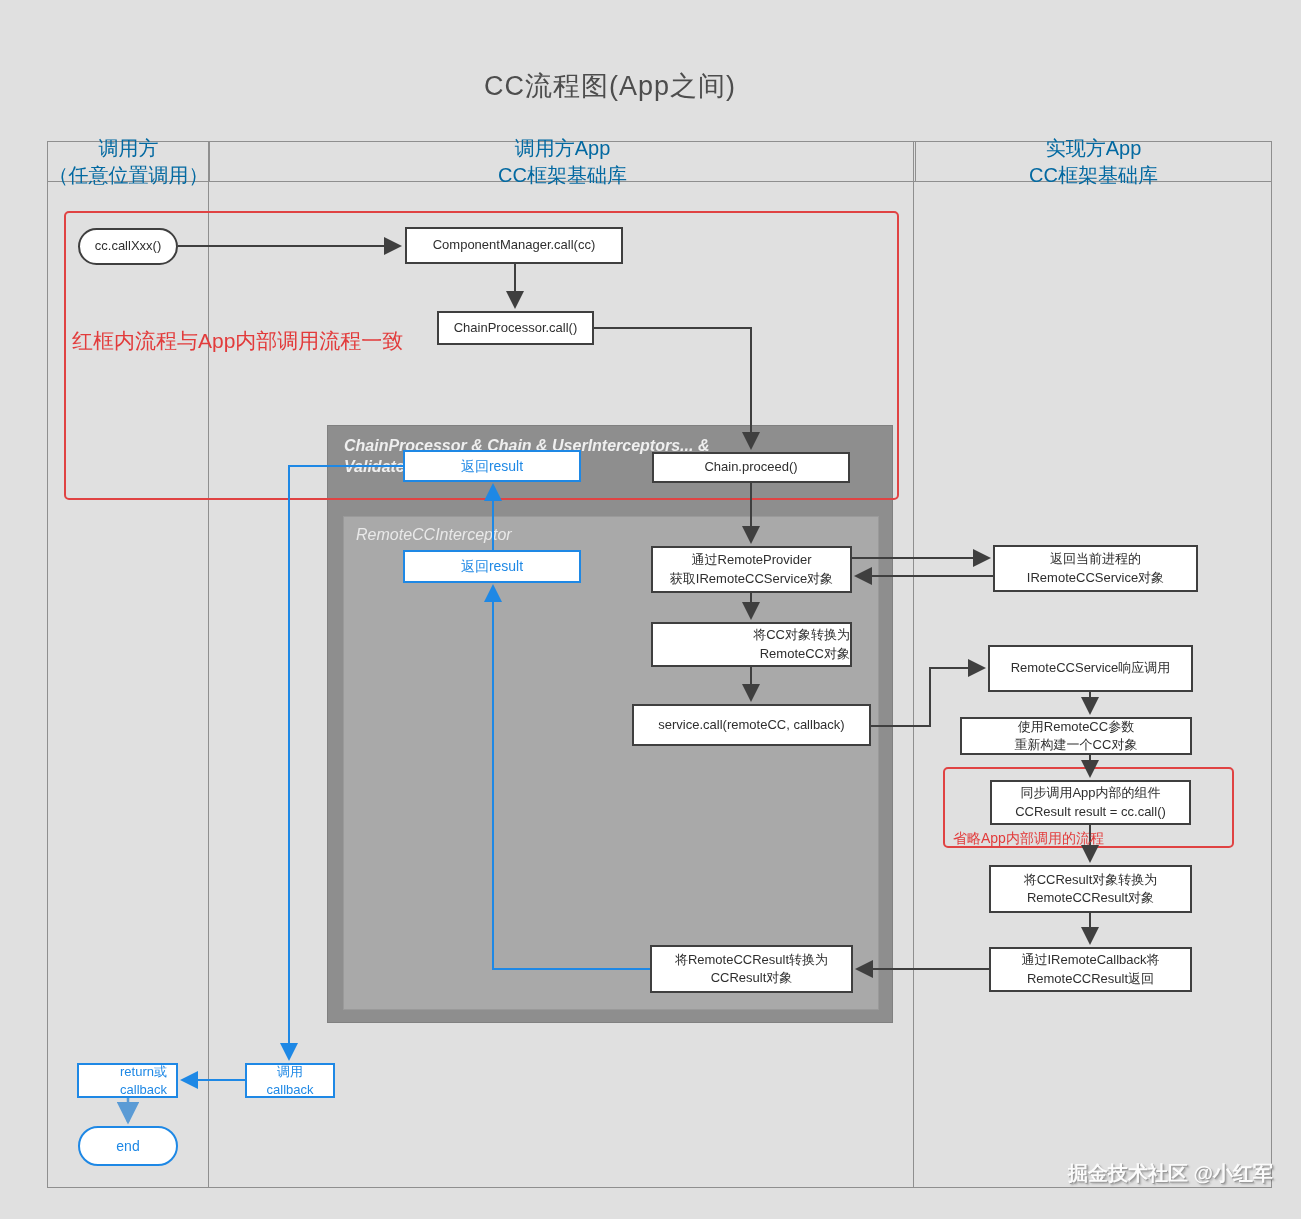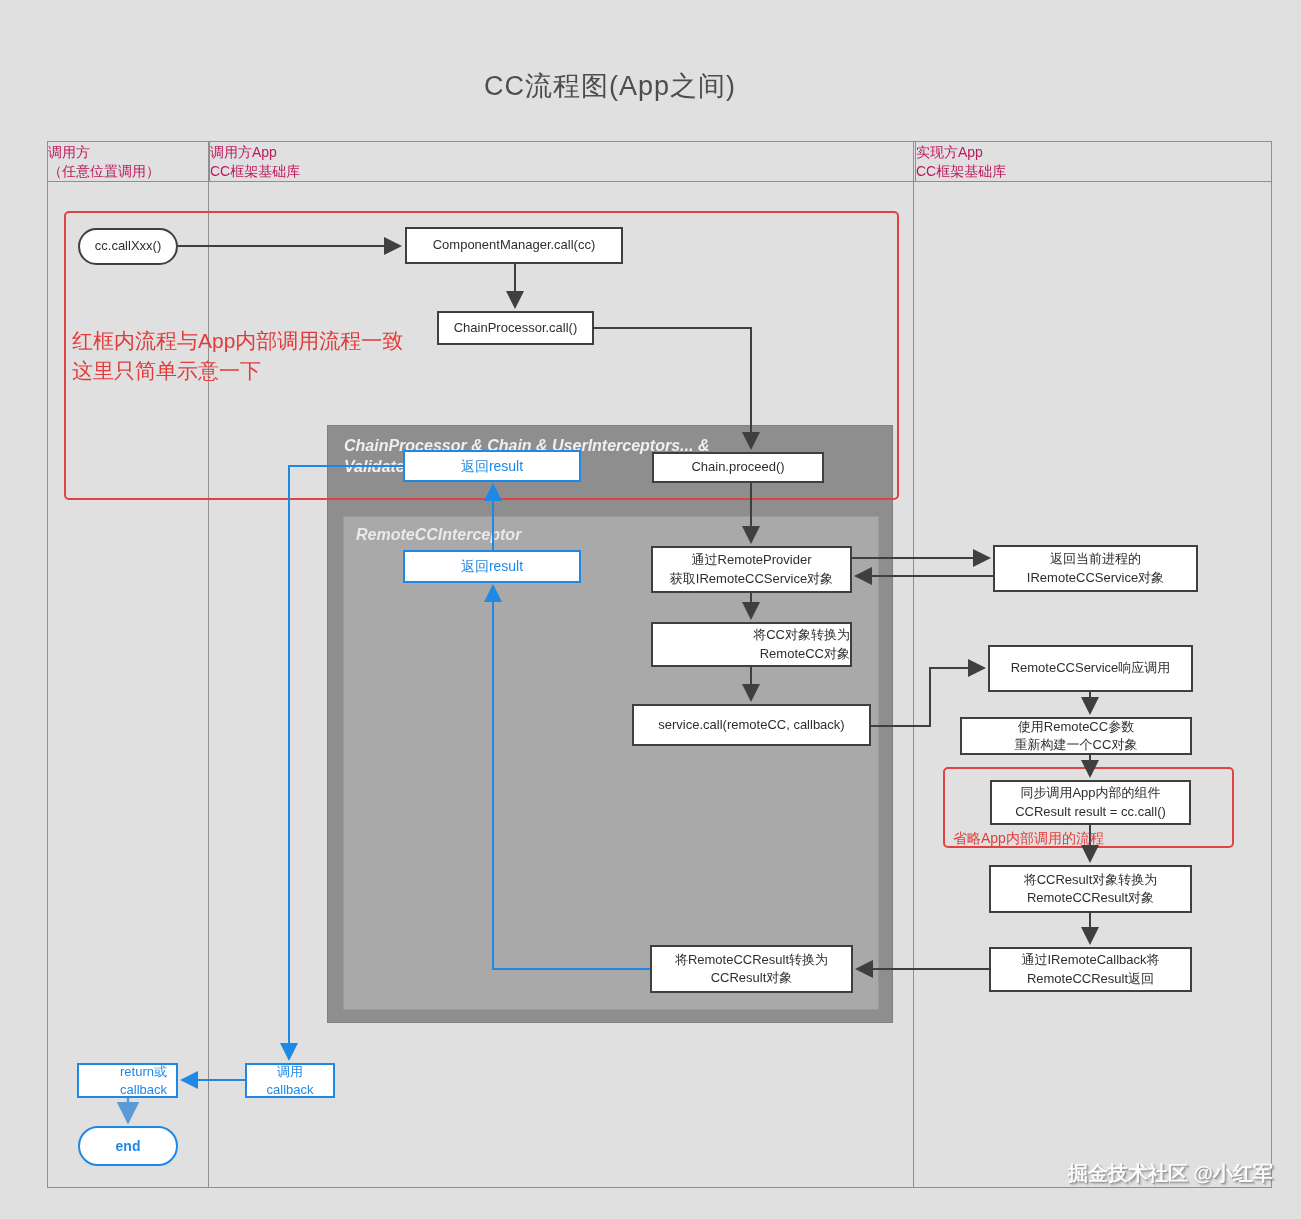--- a/index.html
+++ b/index.html
@@ -10,7 +10,7 @@
   
   .lane-frame{left:47px;top:141px;width:1225px;height:1047px;border:1px solid #8f8f8f;z-index:0;}
   .lane-header{left:47px;top:141px;width:1225px;height:41px;border:1px solid #8f8f8f;z-index:0;display:flex;}
-  .lane-cell{display:flex;flex-direction:column;align-items:flex-start;justify-content:center;font-size:14px;color:#be185d;line-height:1.35;}
+  .lane-cell{display:flex;flex-direction:column;align-items:center;justify-content:center;font-size:20px;color:#0369a1;line-height:1.35;}
   .lane-div{width:1px;background:#8f8f8f;top:141px;height:1047px;z-index:0;}
   
   .group-outer{left:327px;top:425px;width:566px;height:598px;background:#8e8e8e;border:1px solid #808080;z-index:1;}

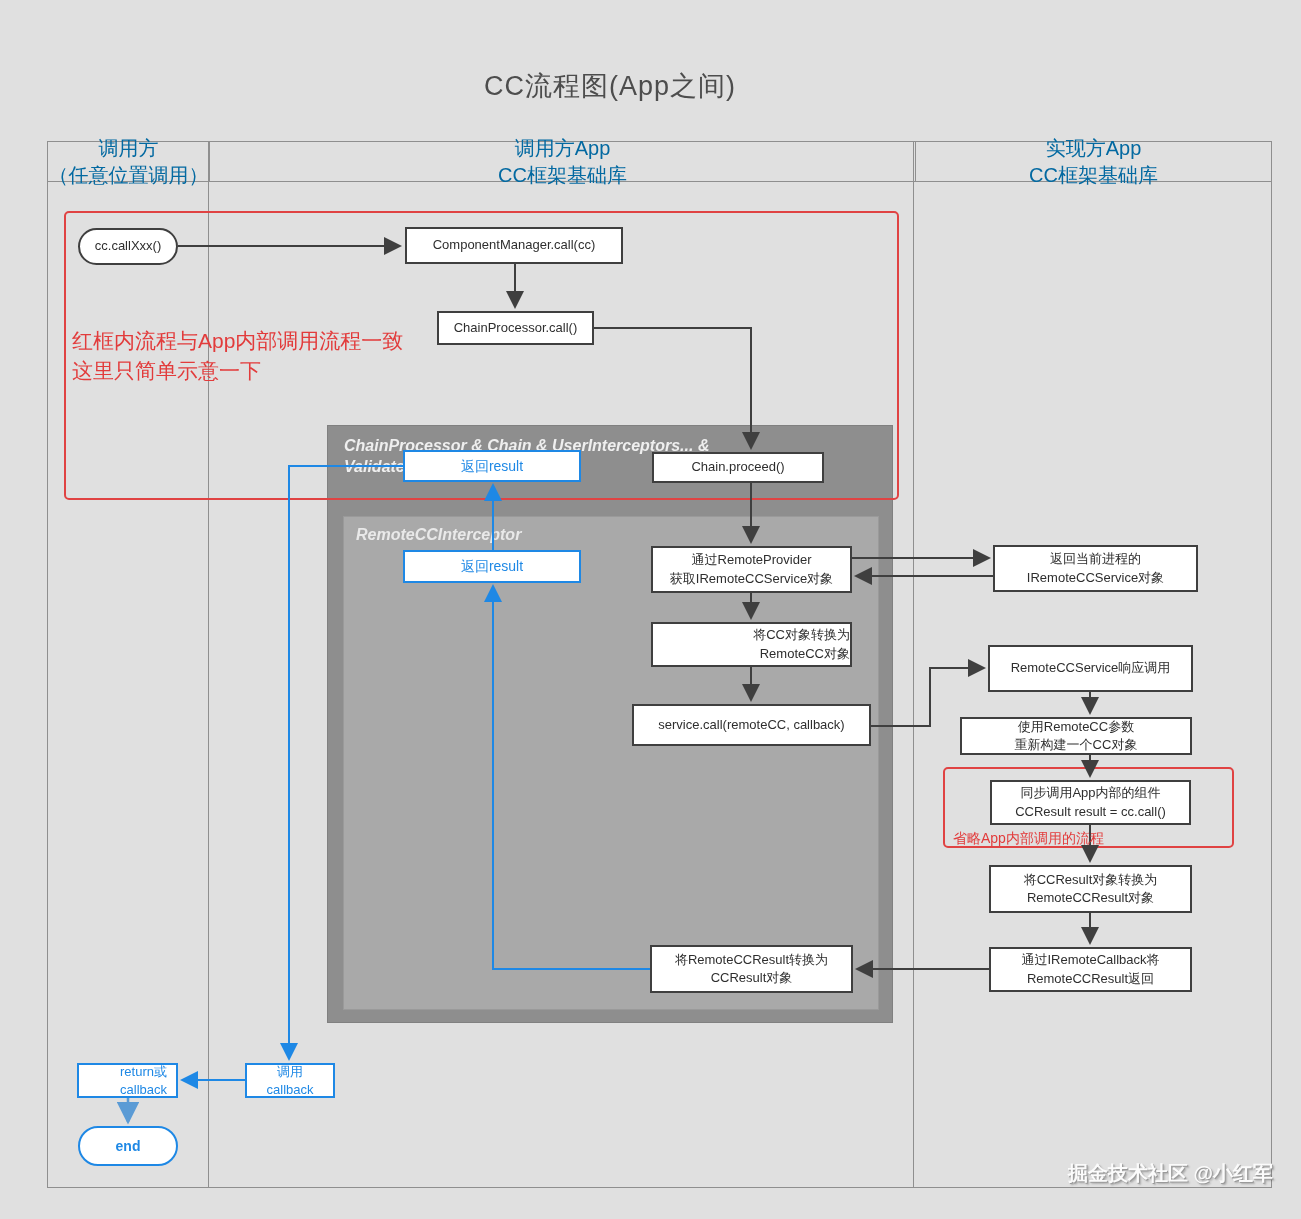--- a/index.html
+++ b/index.html
@@ -67,7 +67,6 @@
   <div class="abs redframe" style="left:943px;top:767px;width:291px;height:81px;"></div>
   <div class="abs rednote" style="left:72px;top:326px;">
     <div>红框内流程与App内部调用流程一致</div>
-    <div>这里只简单示意一下</div>
   </div>
   <div class="abs rednote-small" style="left:953px;top:830px;">省略App内部调用的流程</div>
 

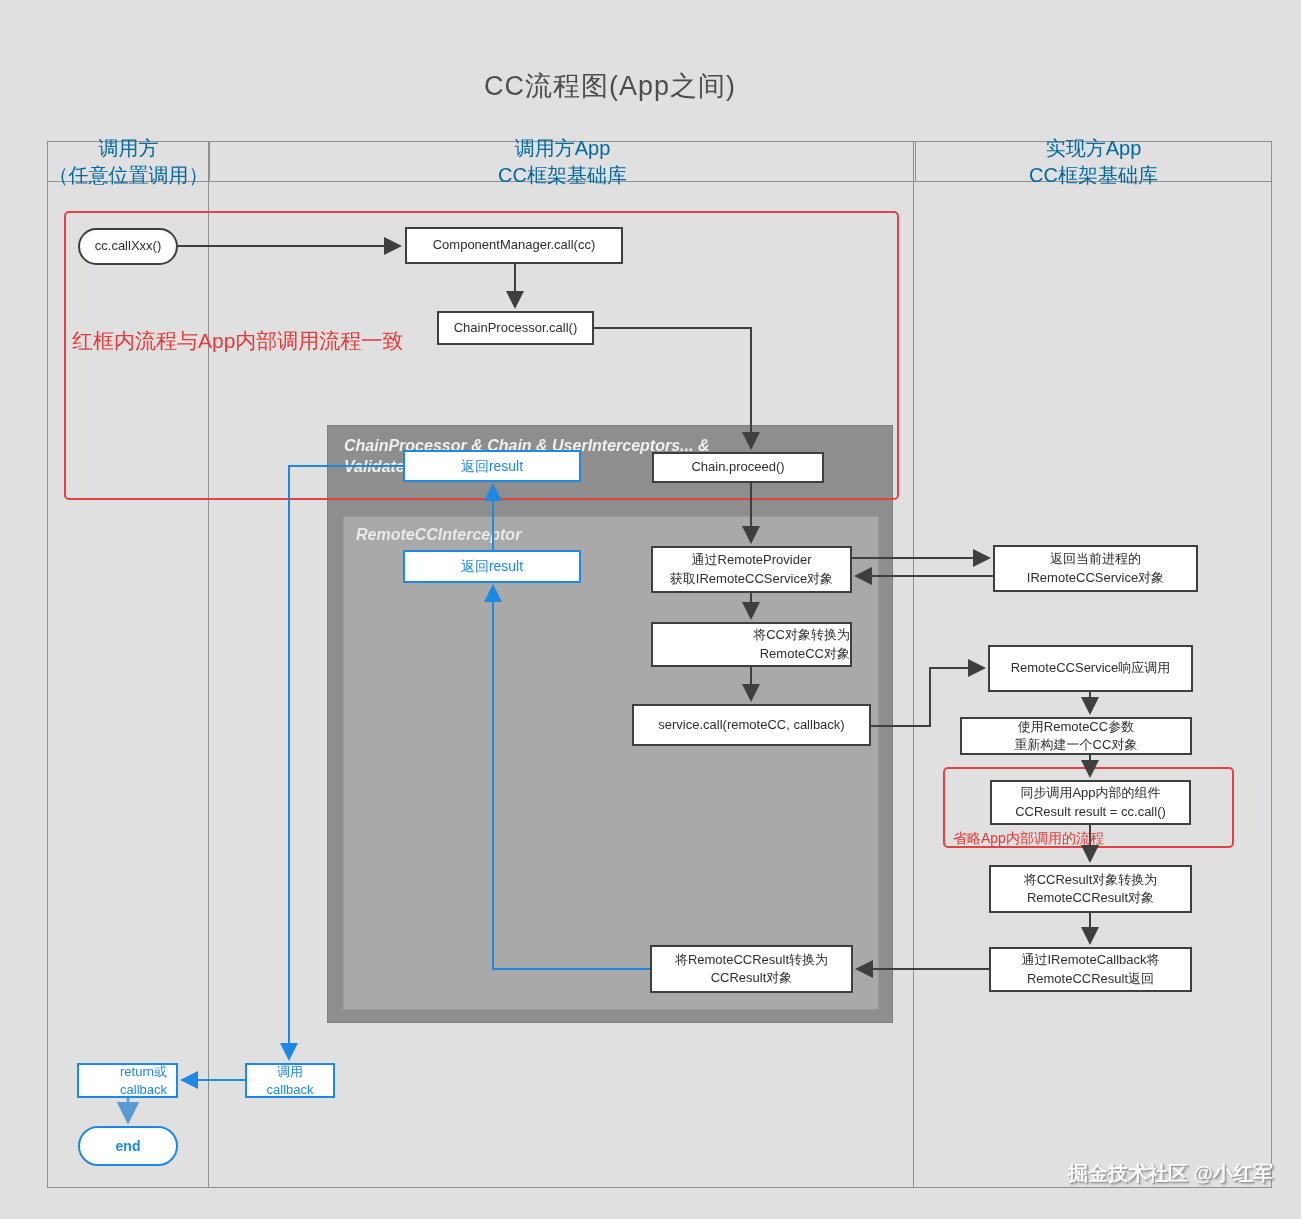--- a/index.html
+++ b/index.html
@@ -113,7 +113,7 @@
   <div class="abs box" style="left:405px;top:227px;width:218px;height:37px;">ComponentManager.call(cc)</div>
   <div class="abs box" style="left:437px;top:311px;width:157px;height:34px;">ChainProcessor.call()</div>
   <div class="abs bluebox" style="left:403px;top:450px;width:178px;height:32px;font-size:14px;">返回result</div>
-  <div class="abs box" style="left:652px;top:452px;width:172px;height:31px;">Chain.proceed()</div>
+  <div class="abs box" style="left:652px;top:452px;width:198px;height:31px;">Chain.proceed()</div>
   <div class="abs bluebox" style="left:403px;top:550px;width:178px;height:33px;font-size:14px;">返回result</div>
 
   <div class="abs box" style="left:651px;top:546px;width:201px;height:47px;">

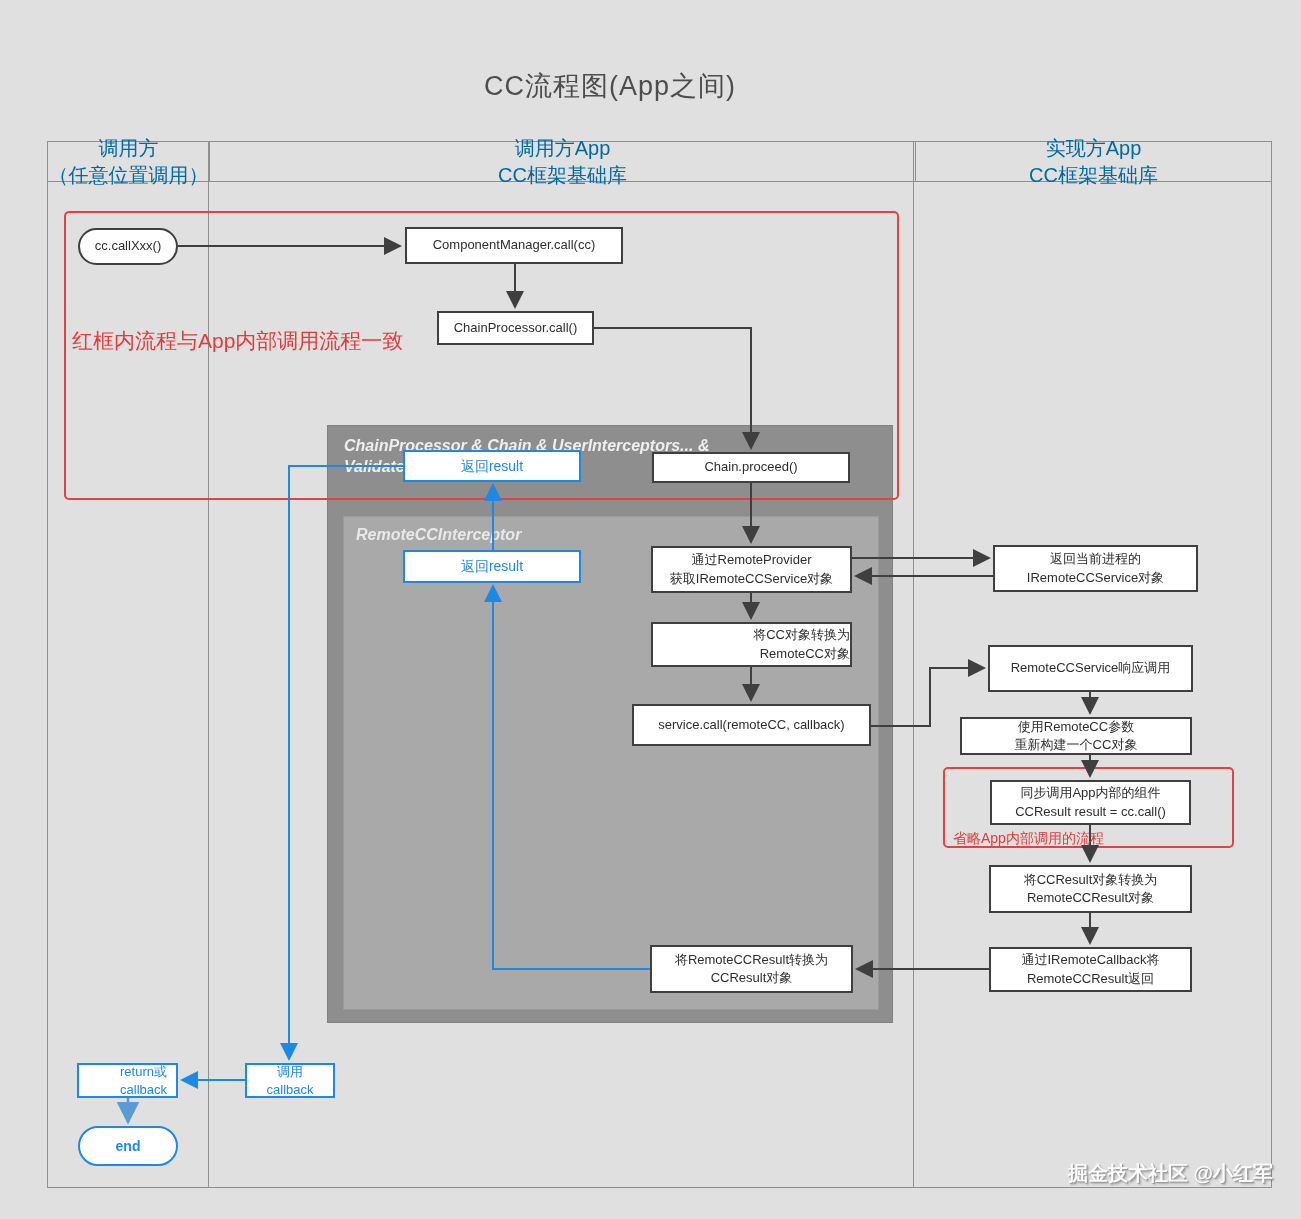--- a/index.html
+++ b/index.html
@@ -60,7 +60,7 @@
     </div>
   </div>
   <div class="abs group-inner">
-    <div class="group-label" style="padding:8px 8px 0 12px;font-weight:bold;color:#e9e9e9;">RemoteCCInterceptor</div>
+    <div class="group-label" style="padding:8px 8px 0 12px;font-weight:normal;color:#e9e9e9;">RemoteCCInterceptor</div>
   </div>
 
   <div class="abs redframe" style="left:64px;top:211px;width:835px;height:289px;"></div>

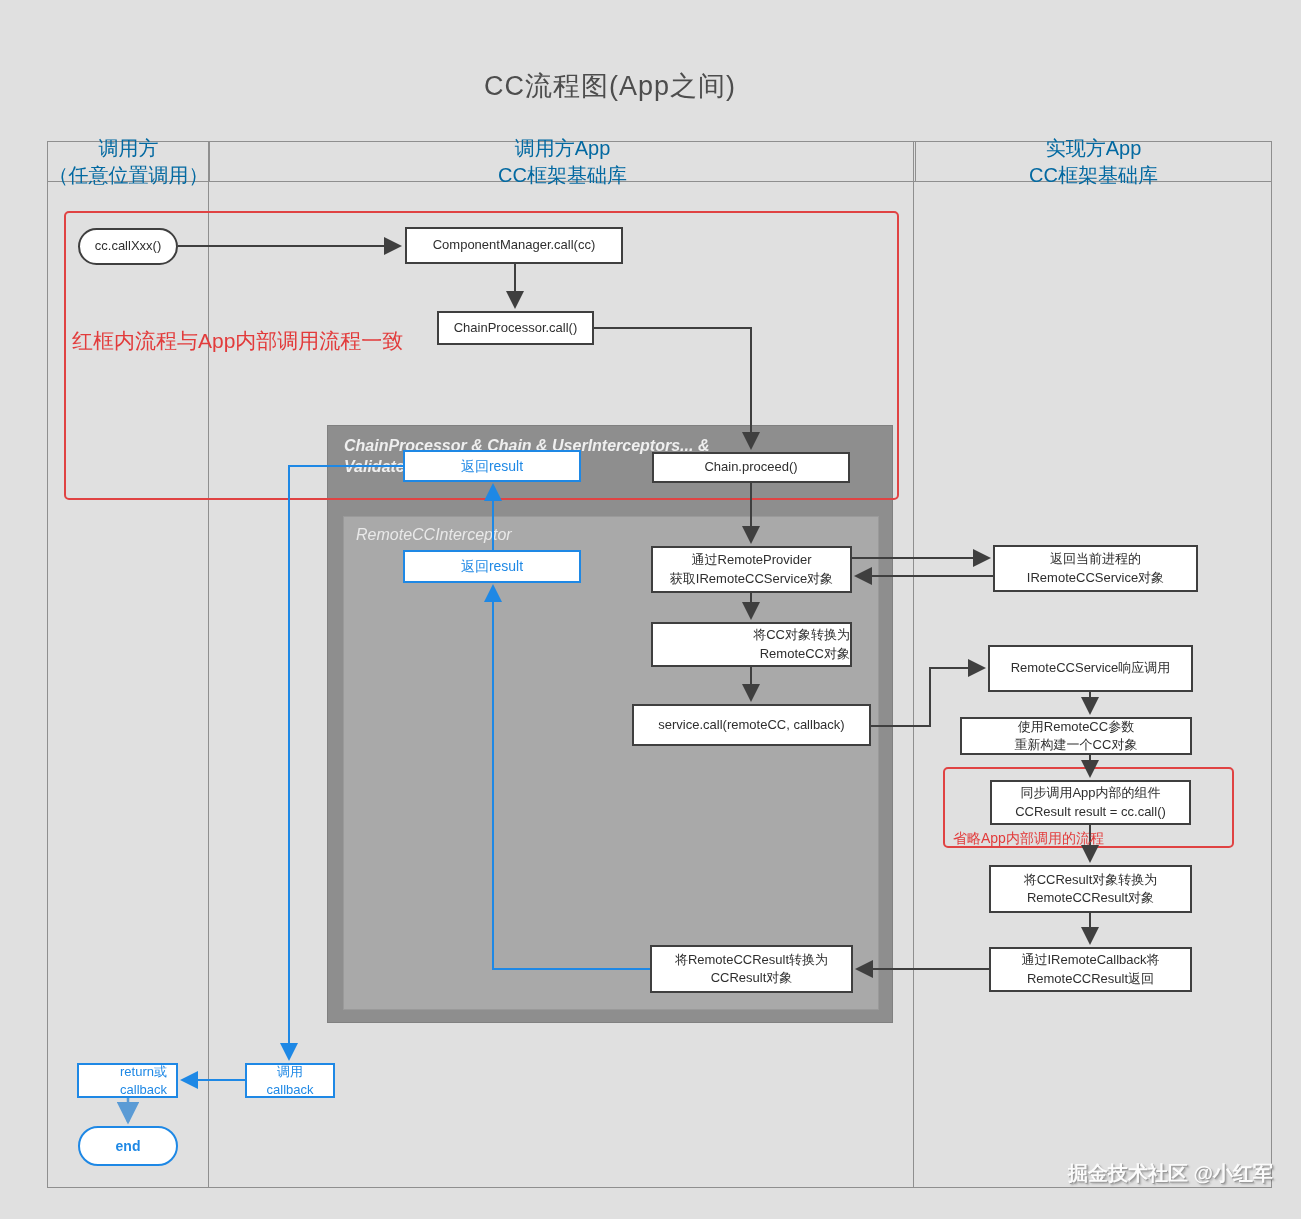--- a/index.html
+++ b/index.html
@@ -20,7 +20,7 @@
   .box{background:#ffffff;border:2px solid #3f3f3f;color:#2e2e2e;display:flex;flex-direction:column;align-items:center;justify-content:center;text-align:center;font-size:13px;line-height:1.4;z-index:4;}
   .pill{border-radius:19px;}
   .bluebox{background:#ffffff;border:2px solid #1e88e5;color:#1e88e5;display:flex;flex-direction:column;align-items:center;justify-content:center;text-align:center;font-size:13px;line-height:1.35;z-index:4;}
-  .endpill{border-radius:20px;font-weight:bold;}
+  .endpill{border-radius:20px;}
   
   .redframe{border:2px solid #e04343;border-radius:5px;z-index:2;background:transparent;}
   .rednote{color:#e23b3b;font-size:21px;line-height:1.45;z-index:5;white-space:nowrap;}

